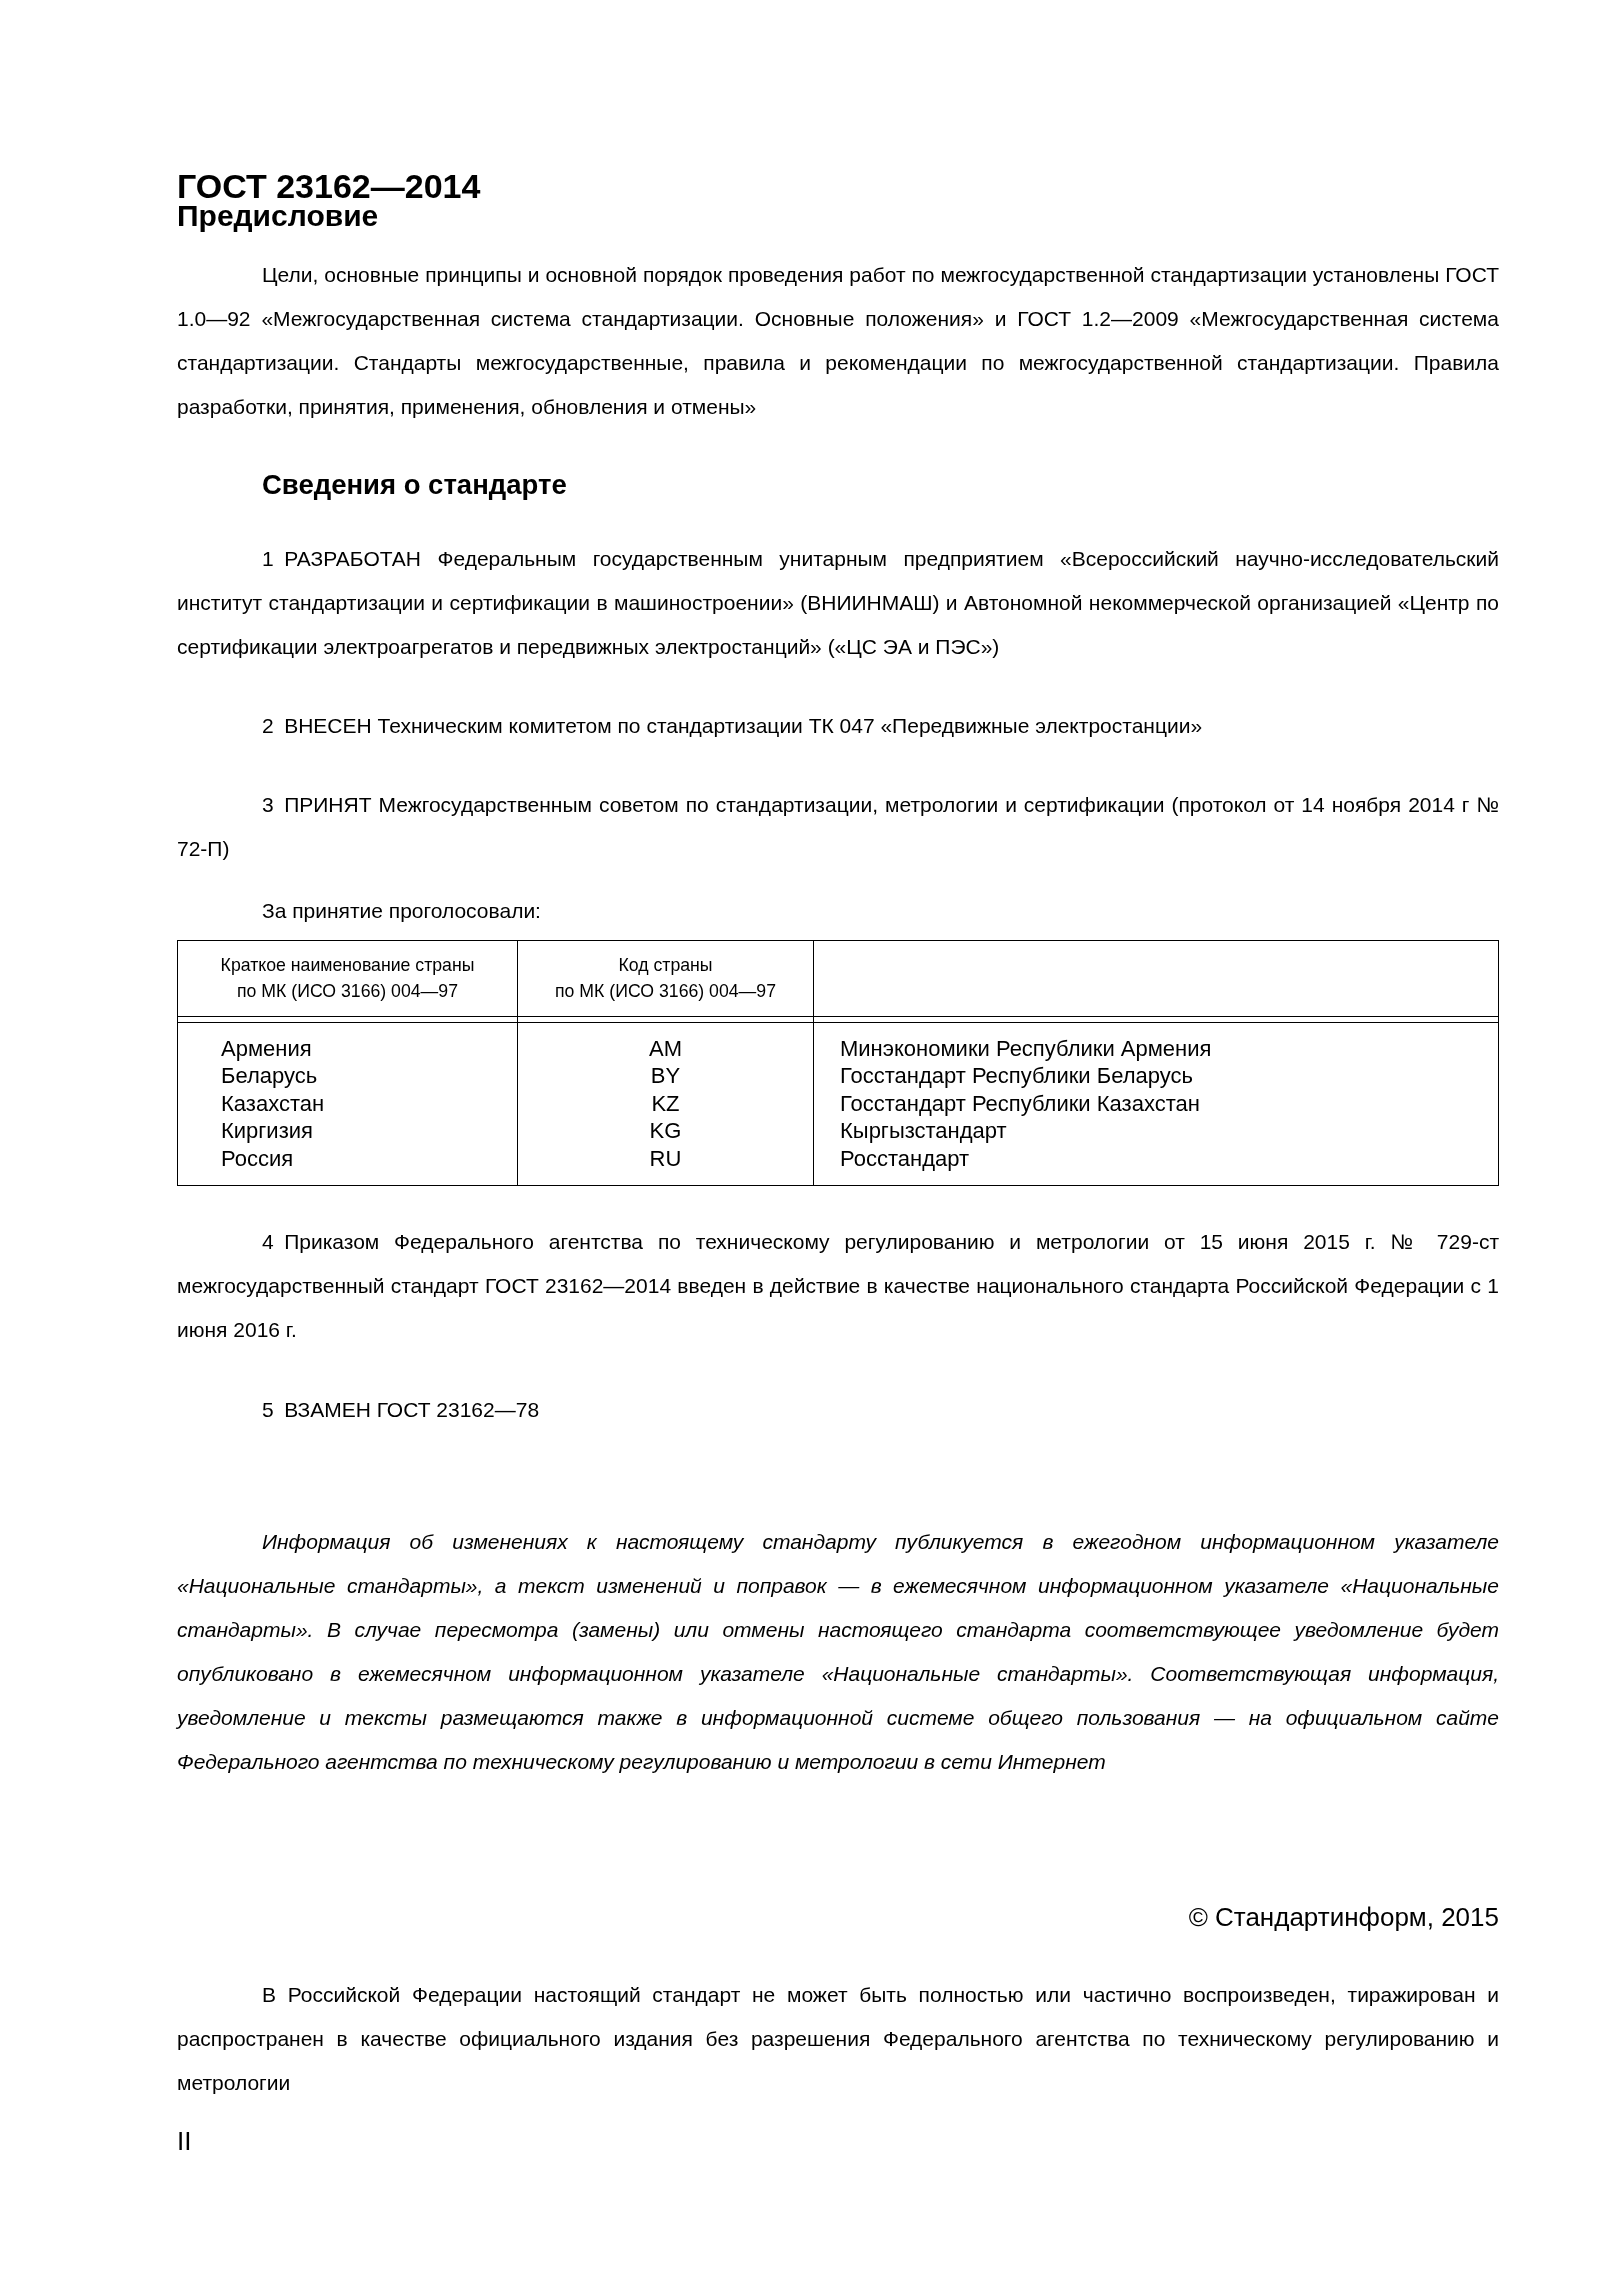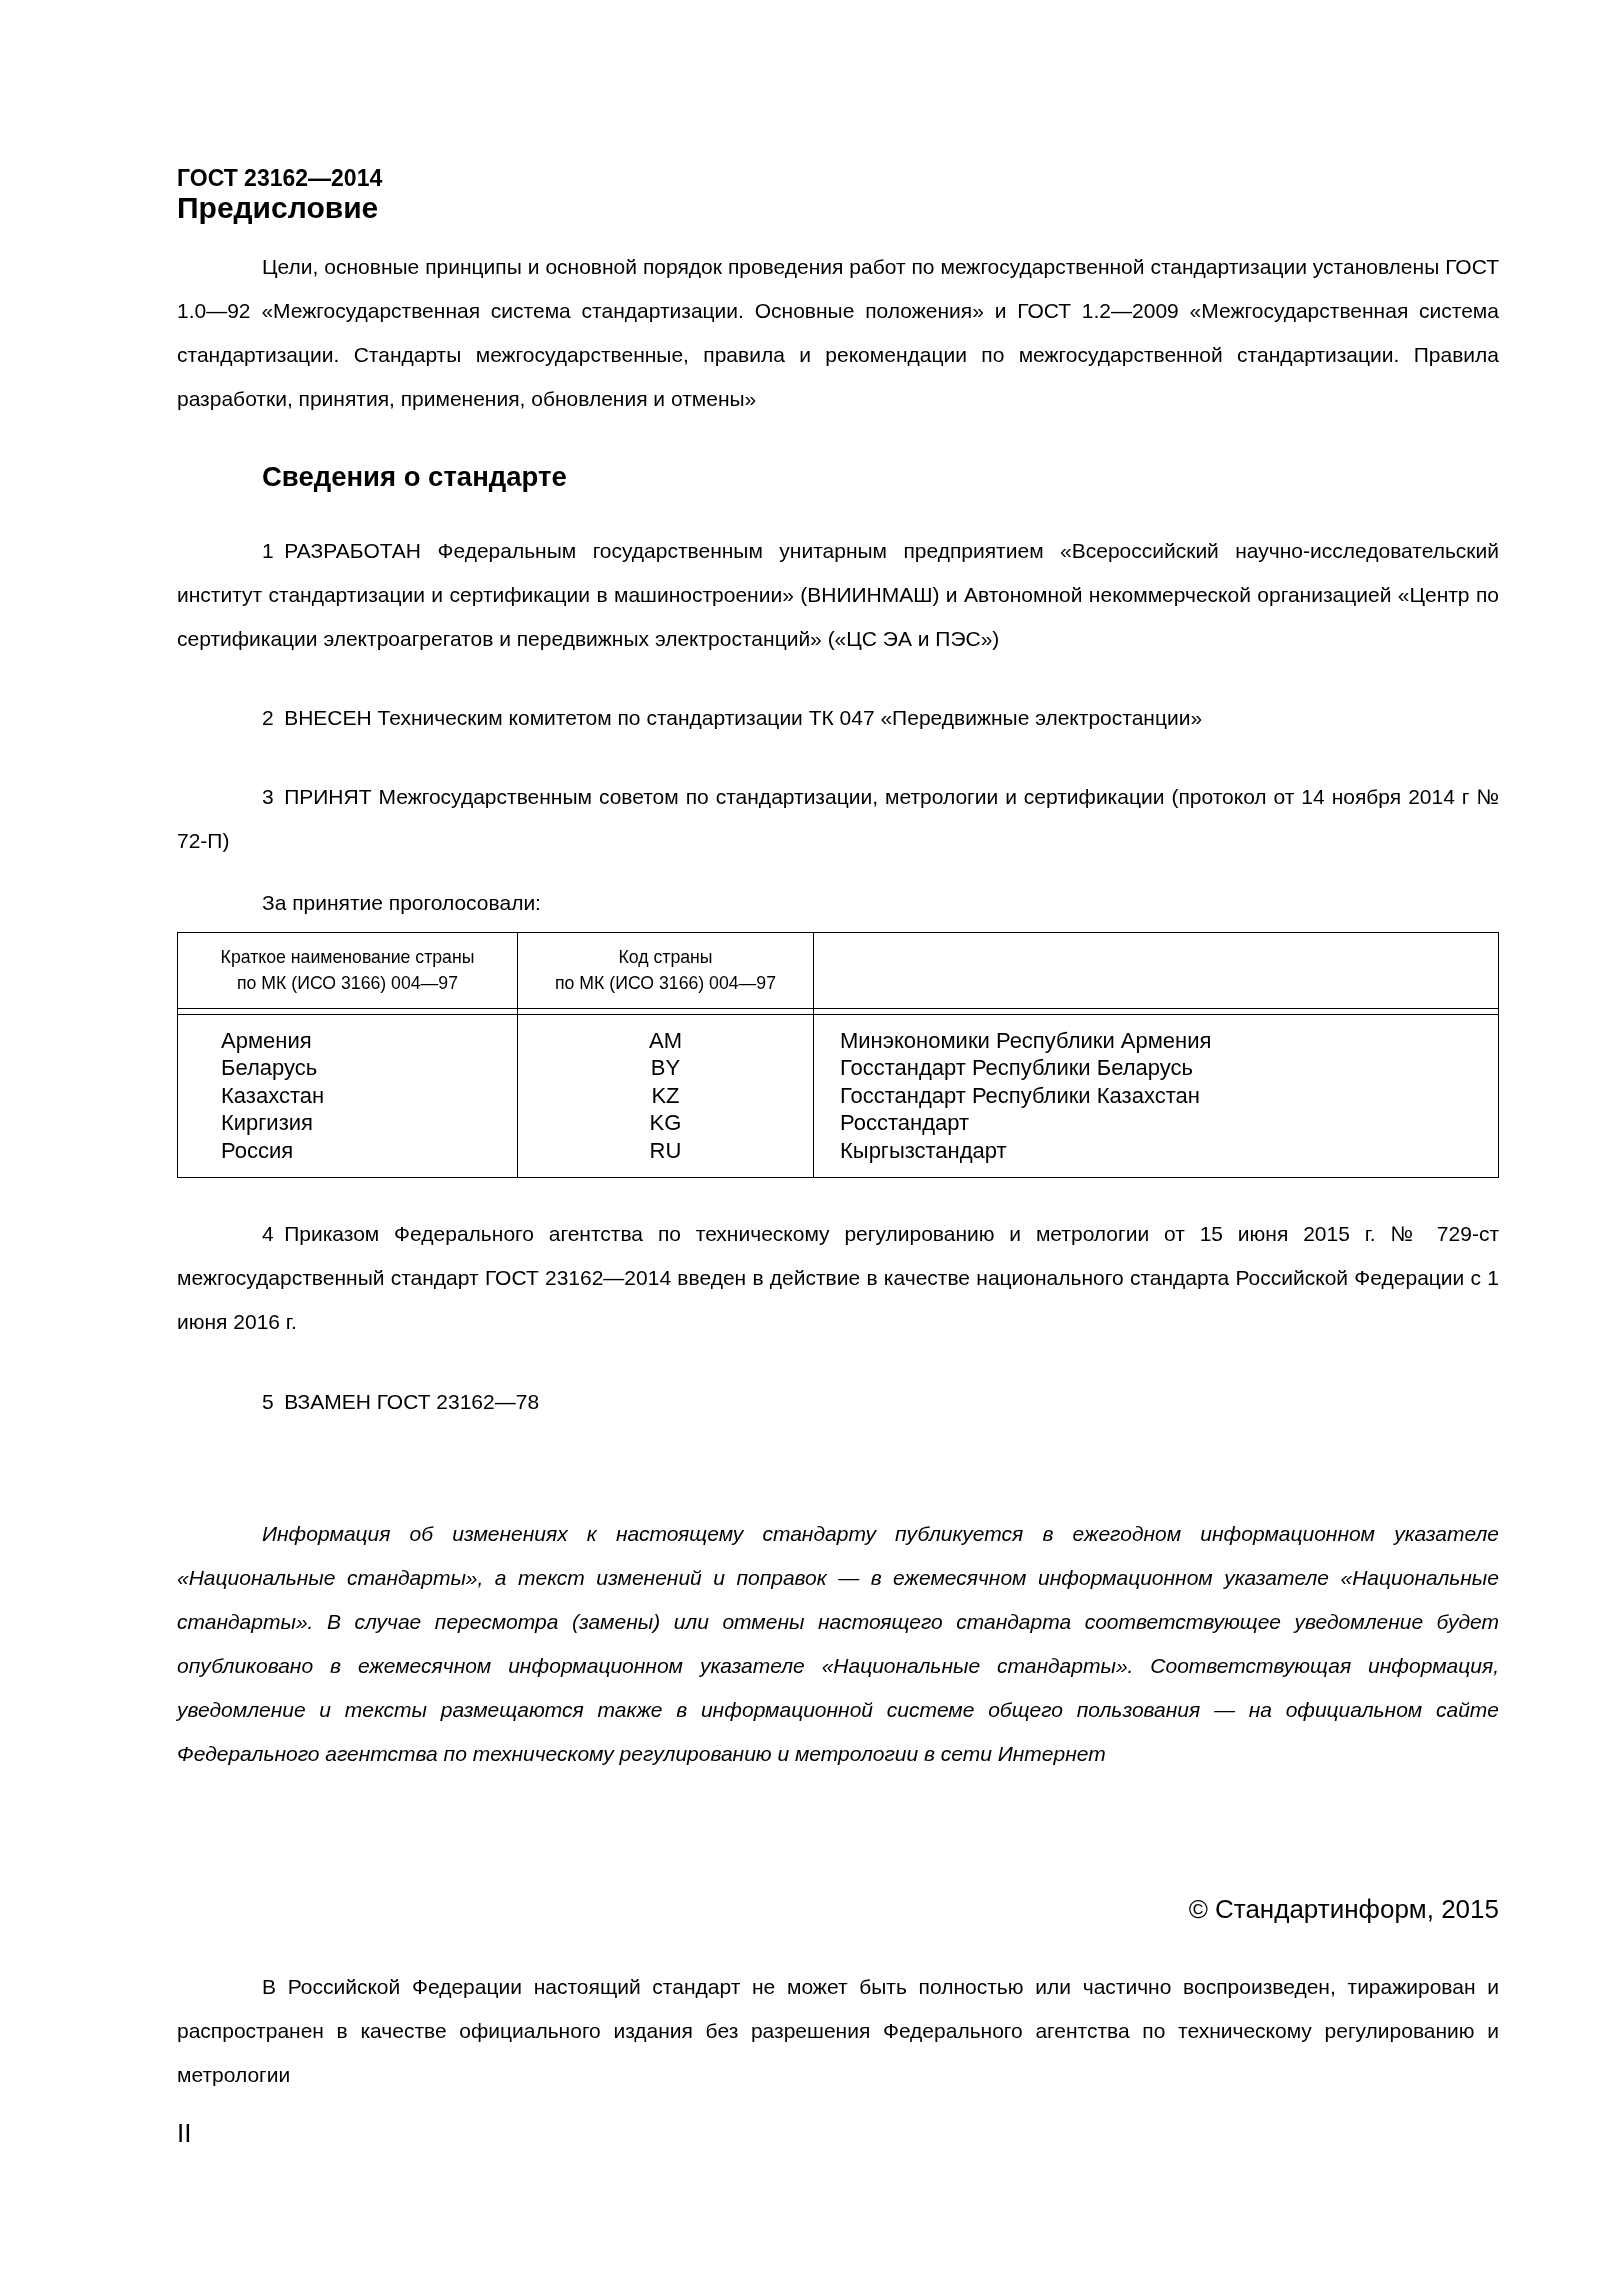--- a/index.html
+++ b/index.html
@@ -16,9 +16,10 @@
     overflow: hidden;
   }
   .doc-number {
-    font-size: 23px;
+    font-size: 34px;
     font-weight: bold;
     line-height: 27.5px;
+    margin-top: 8px;
   }
   .page-title {
     font-size: 30px;

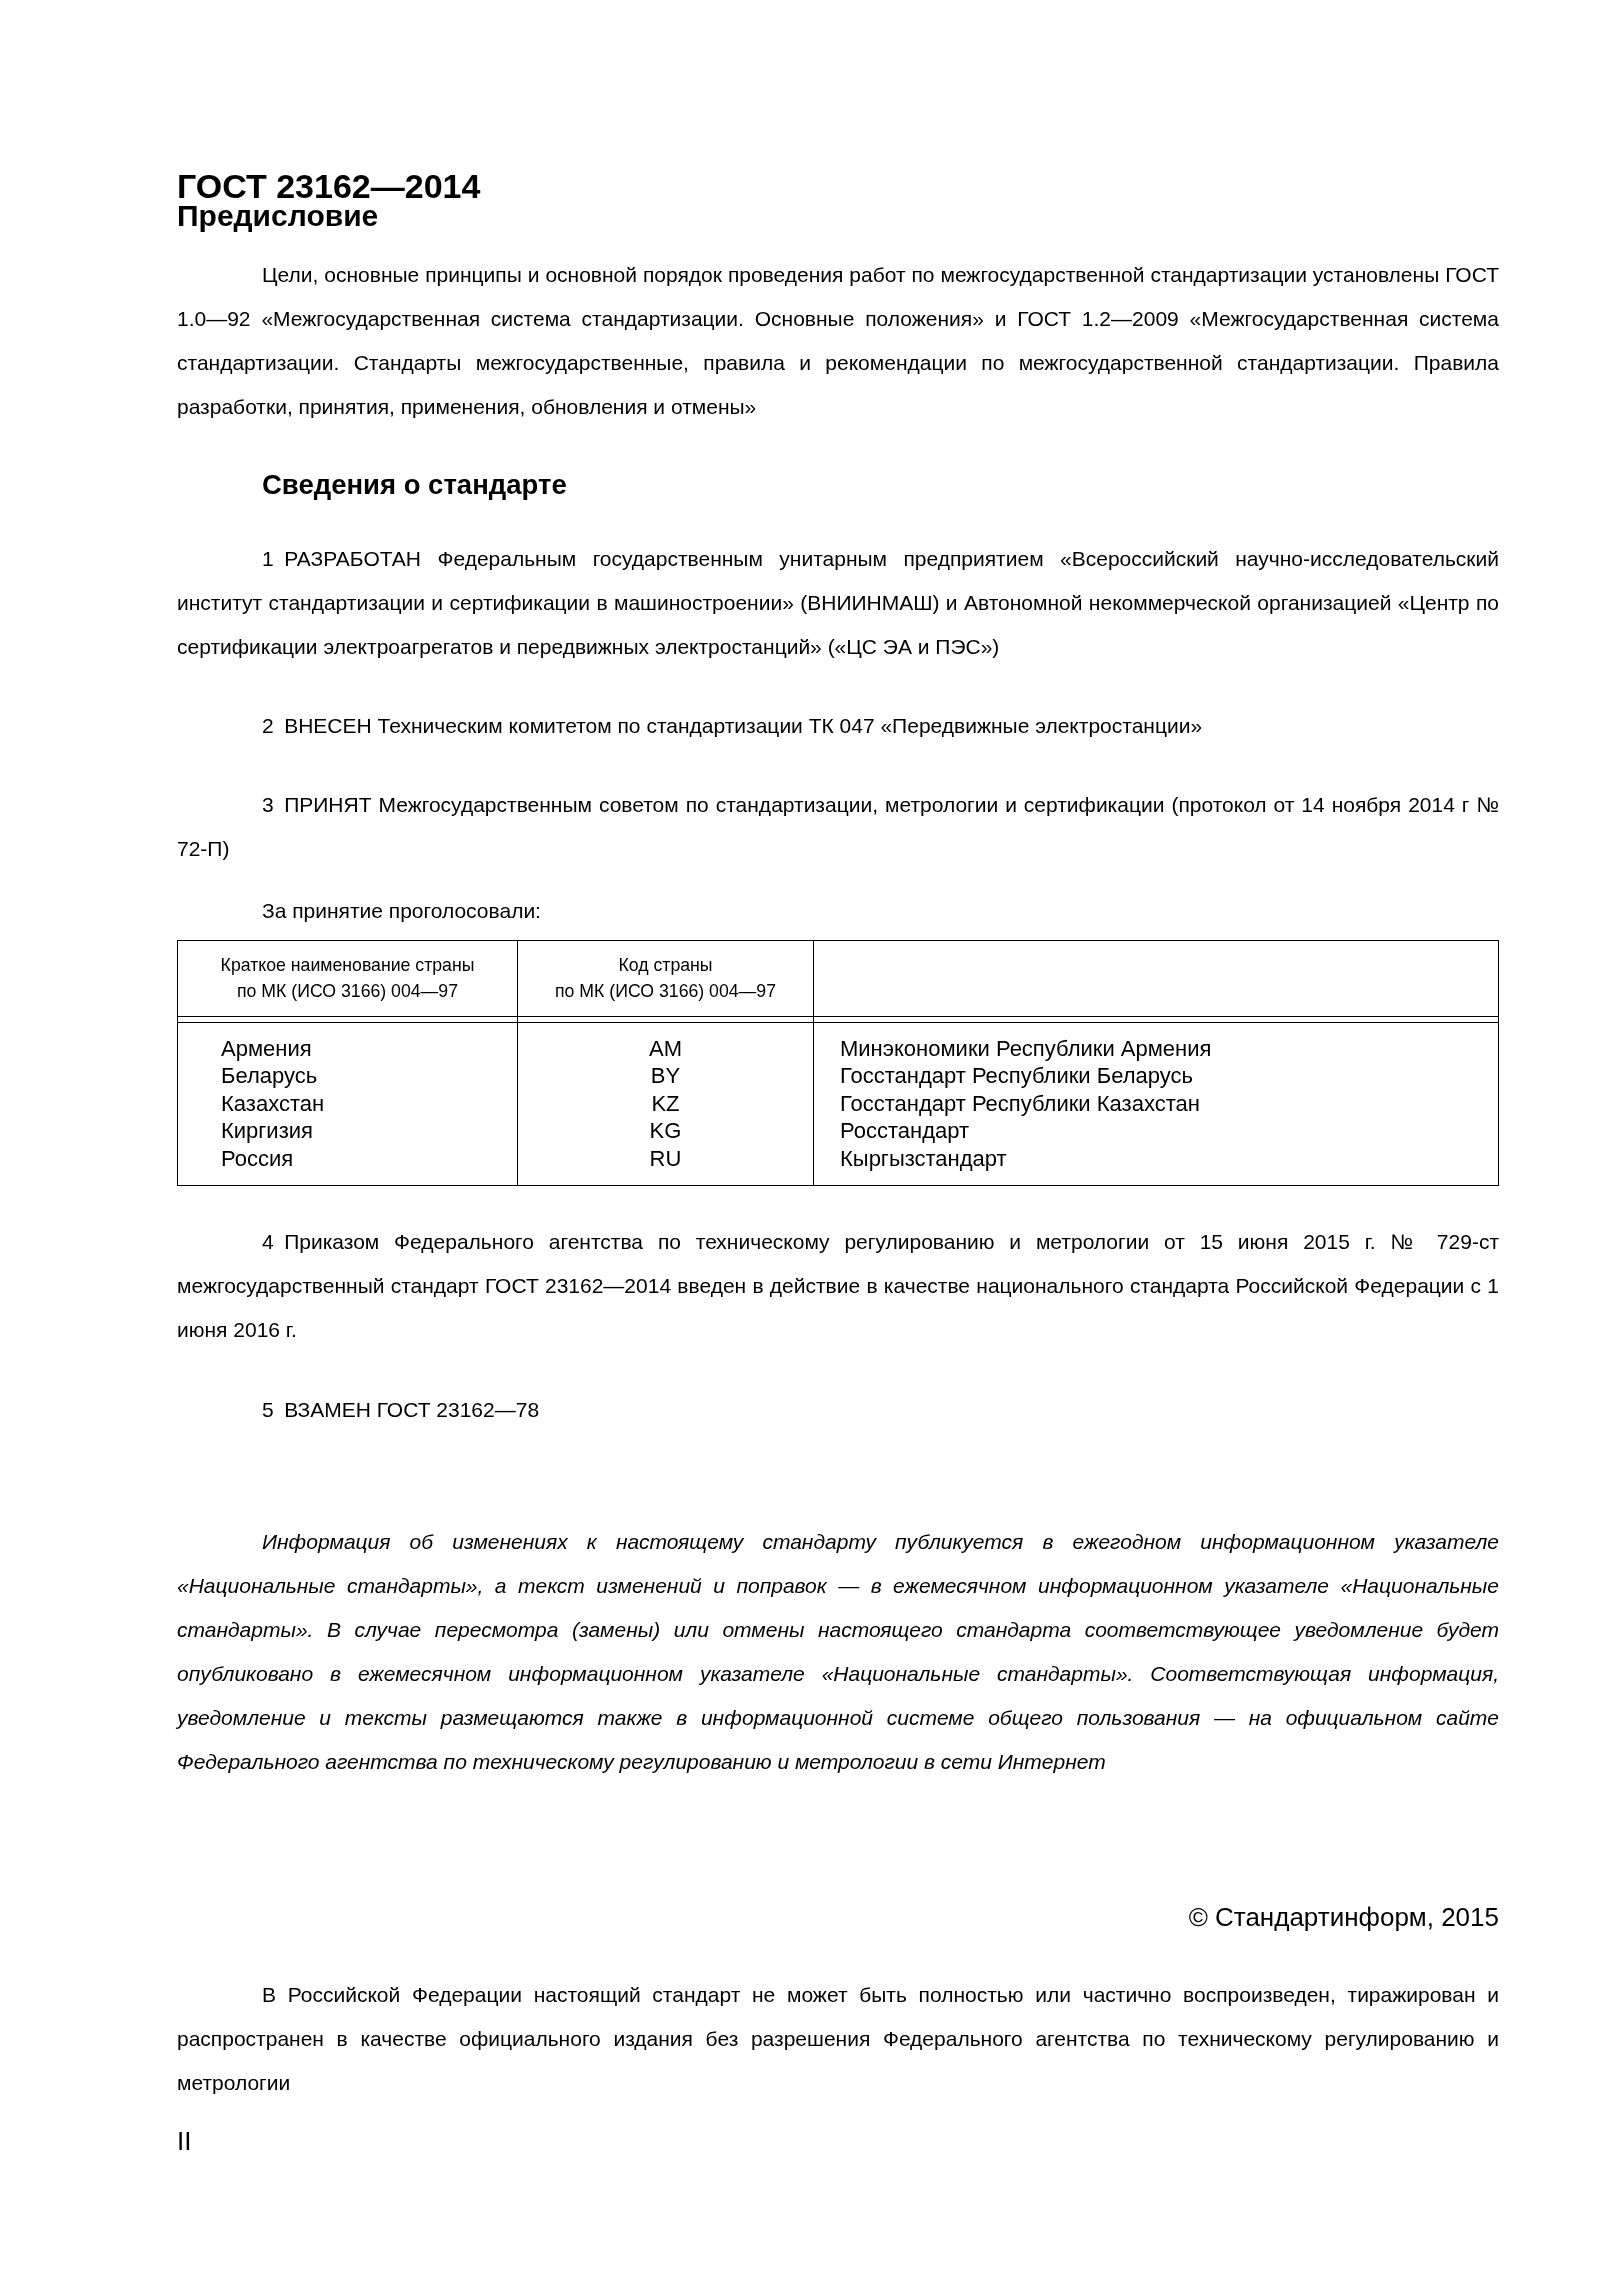--- a/index.html
+++ b/index.html
@@ -144,8 +144,8 @@
         <div>Минэкономики Республики Армения</div>
         <div>Госстандарт Республики Беларусь</div>
         <div>Госстандарт Республики Казахстан</div>
+        <div>Кыргызстандарт</div>
         <div>Росстандарт</div>
-        <div>Кыргызстандарт</div>
       </div>
     </div>
   </div>

